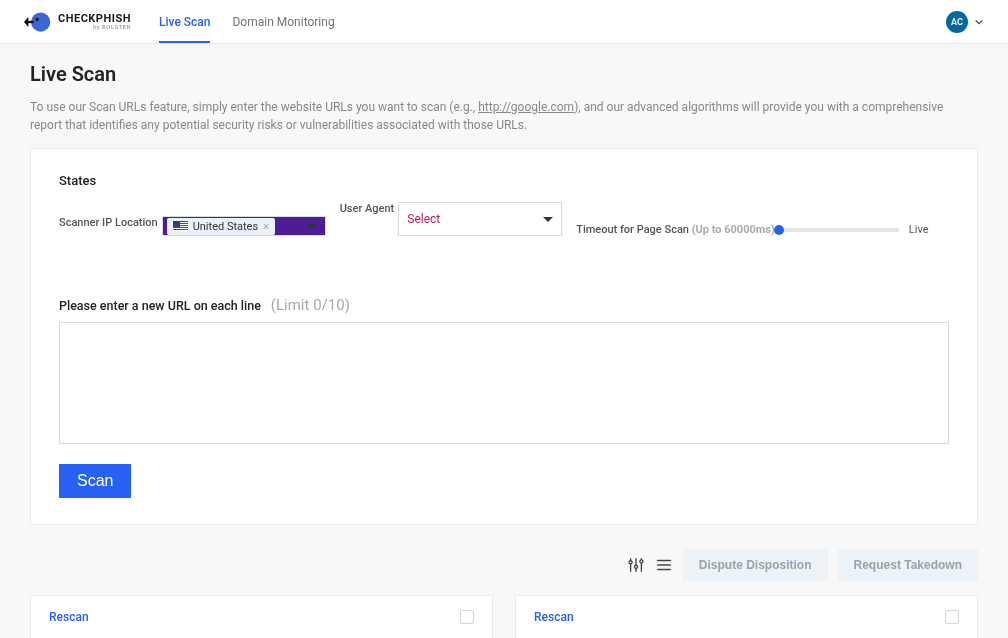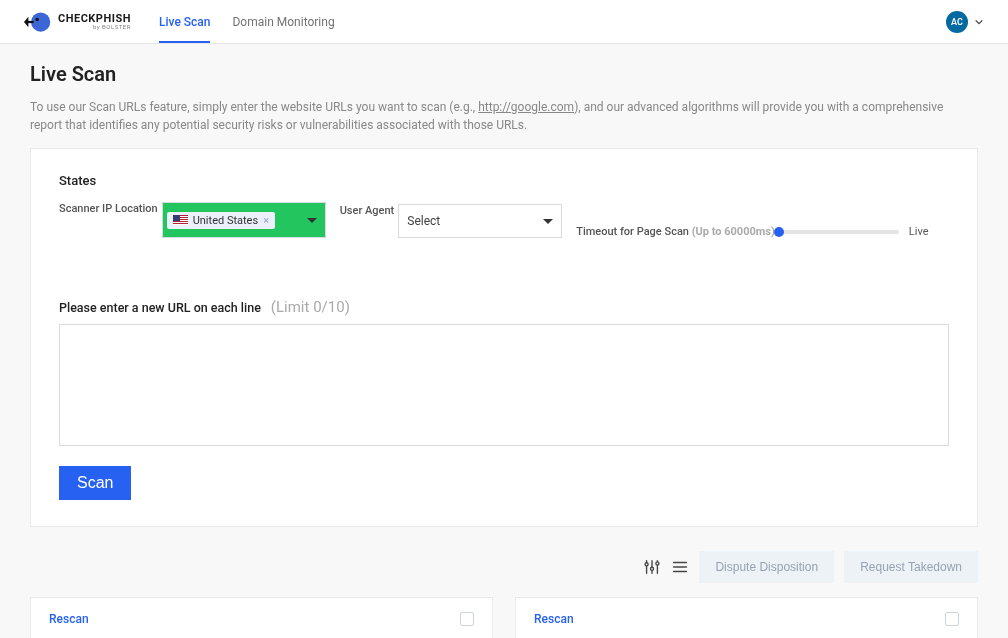--- a/index.html
+++ b/index.html
@@ -35,7 +35,7 @@
 .field-label .hint { color: #aaa; font-weight: 700; }
 
 
-.loc-select { width: 164px; height: 36px; border: 1px solid #d8dadd; background: #22c55e; display: flex; align-items: center; justify-content: space-between; padding: 0 8px 0 4px; }
+.loc-select { width: 164px; height: 20px; border: 1px solid #d8dadd; background: #4c1d95; display: flex; align-items: center; justify-content: space-between; padding: 0 8px 0 4px; }
 .loc-chip { display: inline-flex; align-items: center; gap: 5px; background: #ecf0fb; padding: 2px 6px; border-radius: 2px; font-size: 11px; color: #333; }
 .flag { width: 15px; height: 10px; display: inline-block; background: linear-gradient(to bottom, #b22234 0 10%, #fff 10% 20%, #b22234 20% 30%, #fff 30% 40%, #b22234 40% 50%, #fff 50% 60%, #b22234 60% 70%, #fff 70% 80%, #b22234 80% 90%, #fff 90% 100%); position: relative; }
 .flag::before { content: ""; position: absolute; left: 0; top: 0; width: 7px; height: 5.5px; background: #3c3b6e; }

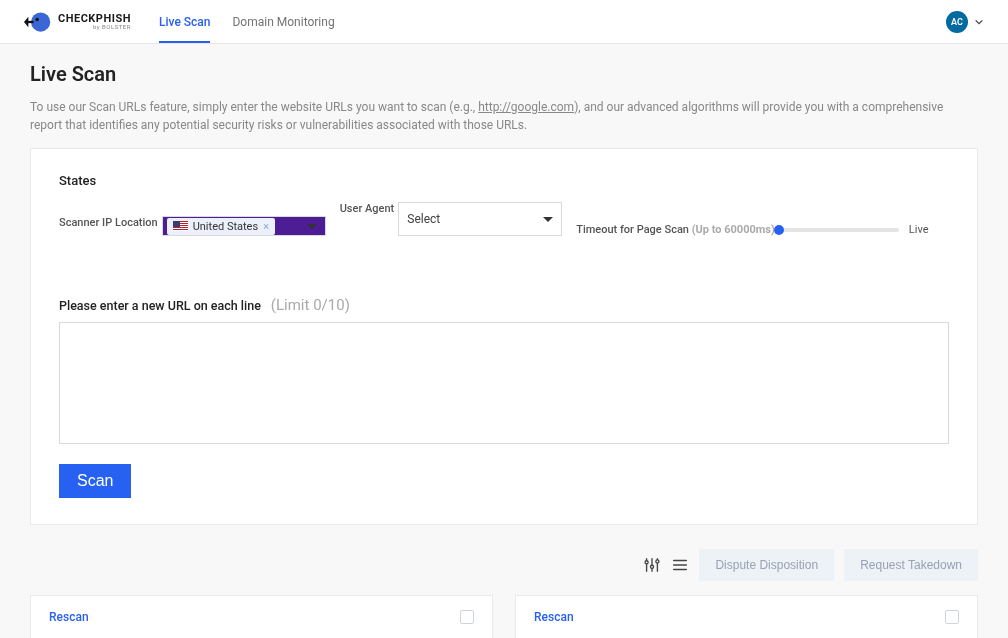--- a/index.html
+++ b/index.html
@@ -43,7 +43,7 @@
 .drop-caret { width: 0; height: 0; border-left: 5px solid transparent; border-right: 5px solid transparent; border-top: 5px solid #333; }
 
 
-.ua-select { width: 164px; height: 28px; border: 1px solid #d8dadd; background: #fff; display: flex; align-items: center; justify-content: space-between; padding: 16px 8px; font-size: 12px; color: #404040; }
+.ua-select { width: 164px; height: 28px; border: 1px solid #d8dadd; background: #fff; display: flex; align-items: center; justify-content: space-between; padding: 16px 8px; font-size: 12px; color: #be185d; }
 
 
 .timeout-wrap { display: flex; align-items: center; gap: 10px; }

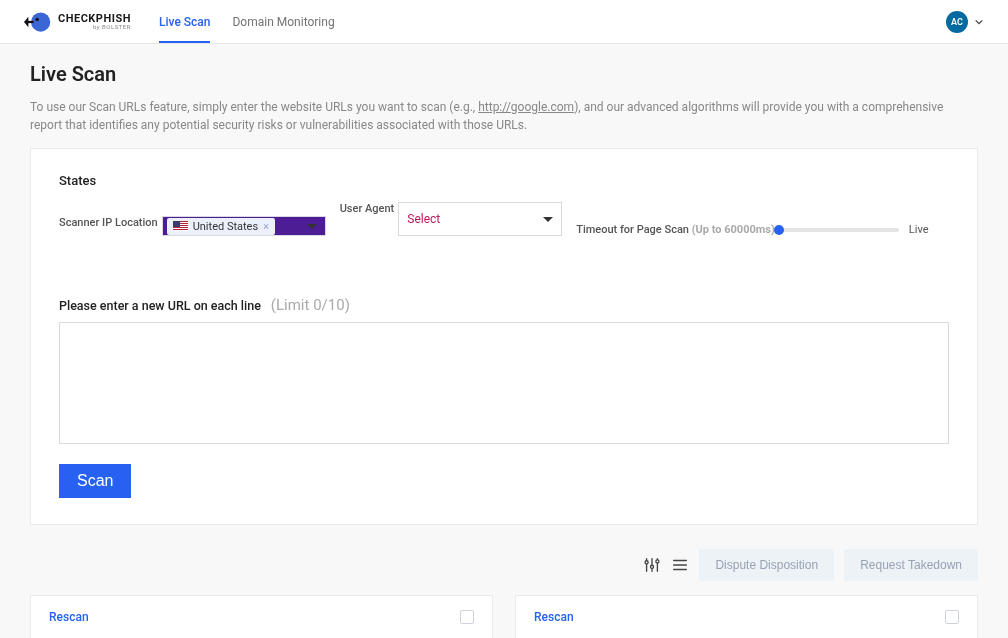--- a/index.html
+++ b/index.html
@@ -63,7 +63,7 @@
 
 .toolbar { display: flex; justify-content: flex-end; align-items: center; gap: 10px; margin-top: 24px; }
 .tool-icon { width: 18px; height: 18px; cursor: pointer; color: #444; }
-.tool-btn { background: #edf2f7; color: #98a2b3; border: none; padding: 9px 16px; font-size: 12px; font-weight: 400; cursor: pointer; }
+.tool-btn { background: #edf2f7; color: #98a2b3; border: none; padding: 9px 16px; font-size: 12px; font-weight: 700; cursor: pointer; }
 
 
 .results { display: flex; gap: 22px; margin-top: 14px; }

